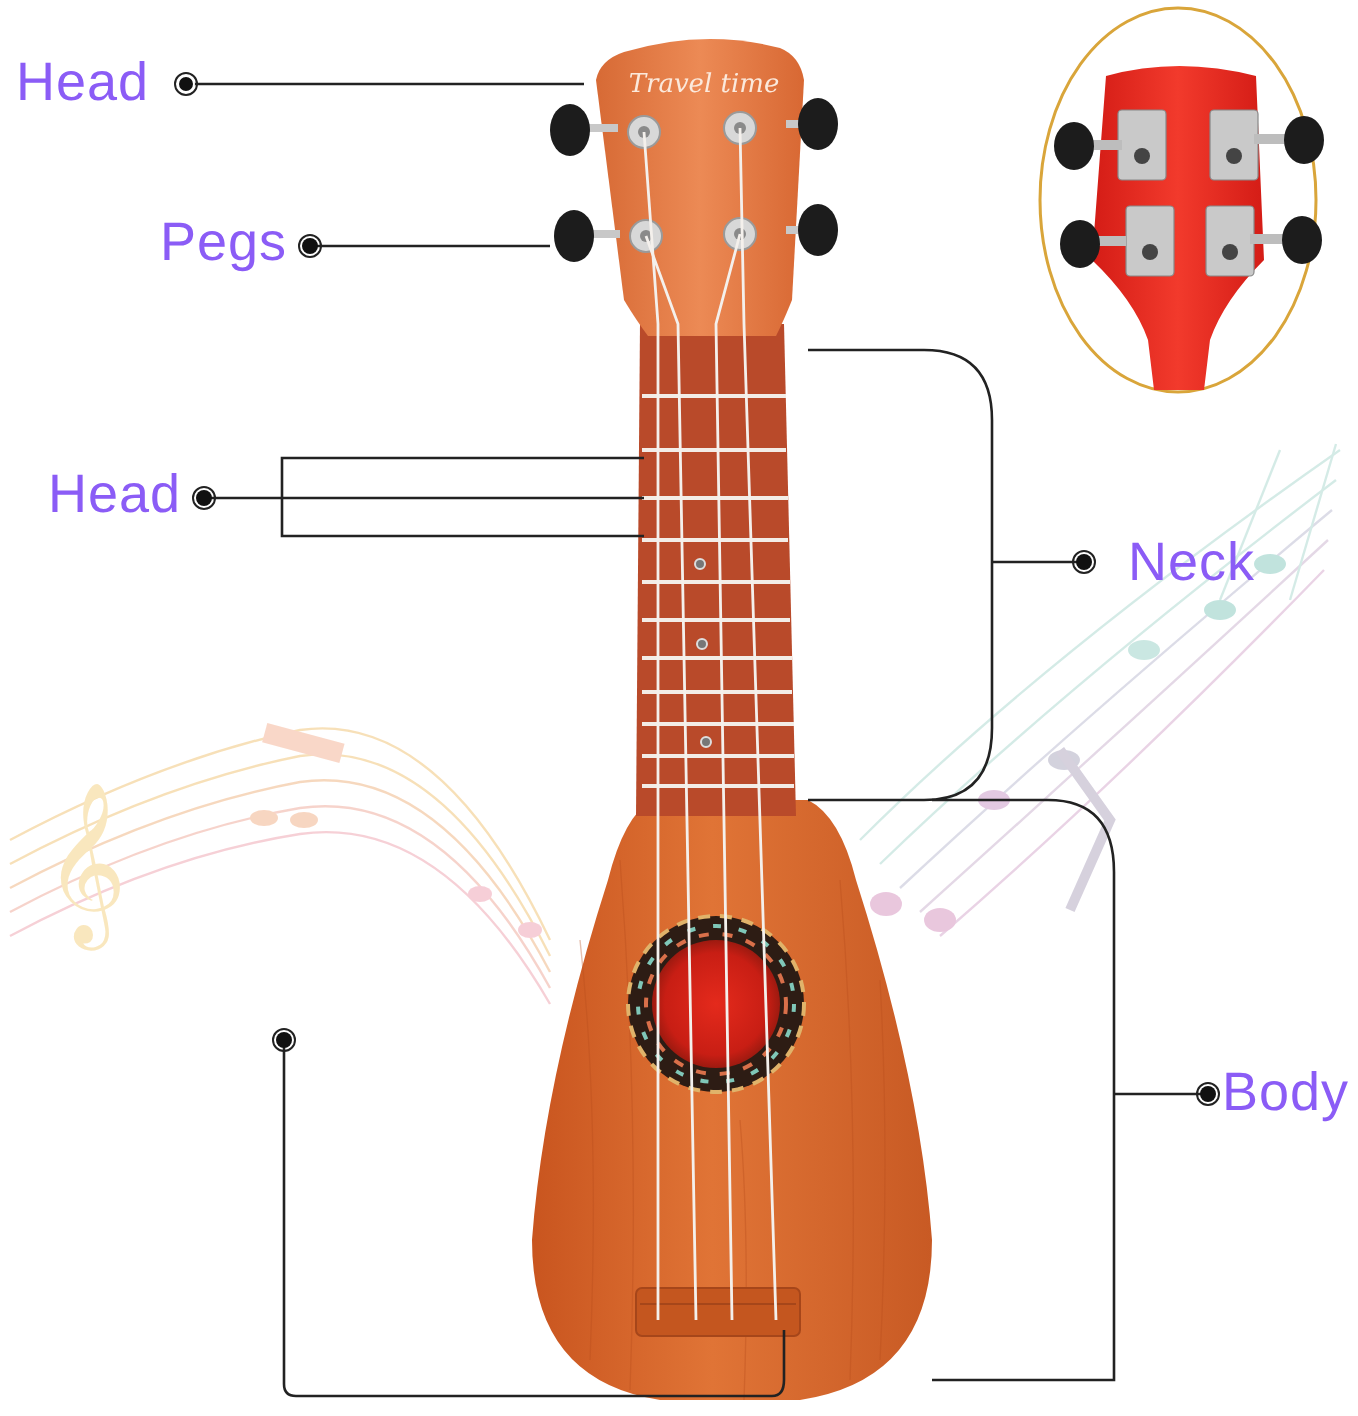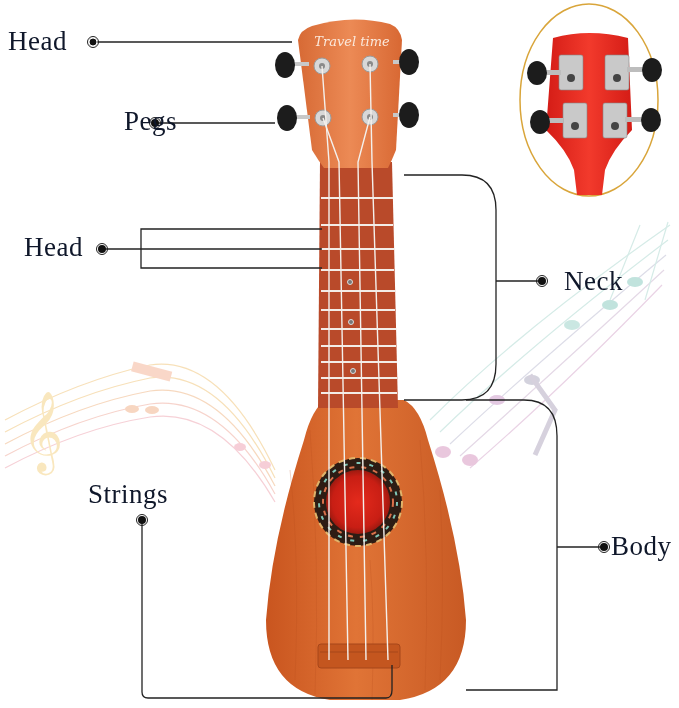--- a/index.html
+++ b/index.html
@@ -7,9 +7,9 @@
   #stage { position: absolute; left: 0; top: 0; width: 679px; height: 708px; }
   .label {
     position: absolute;
-    font-family: Liberation Serif, serif;
+    font-family: Liberation Sans, sans-serif;
     font-size: 27px;
-    color: #0f172a;
+    color: #8b5cf6;
     letter-spacing: 0.5px;
     white-space: nowrap;
     line-height: 1;

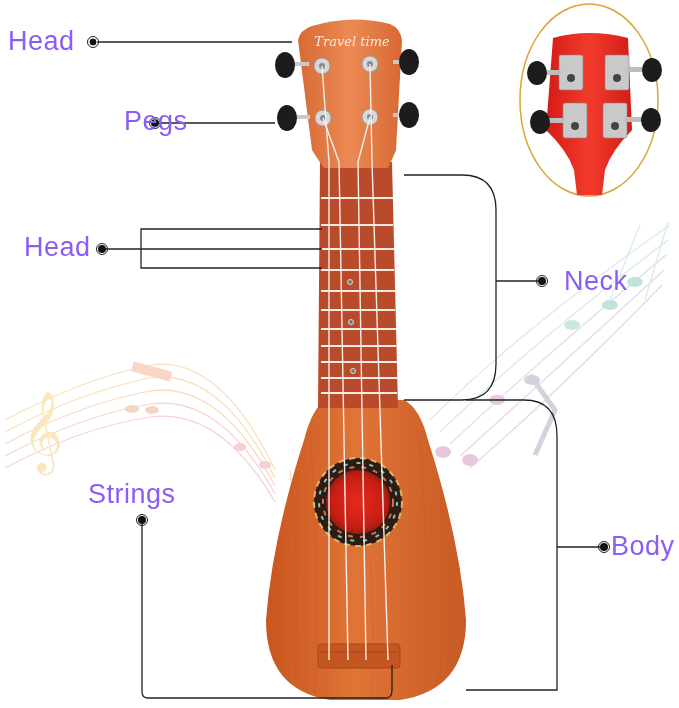--- a/index.html
+++ b/index.html
@@ -208,7 +208,7 @@
   </svg>
 
   <span class="label" style="left:8px; top:28px;">Head</span>
-  <span class="label" style="left:80px; top:108px;margin-left:44px;">Pegs</span>
+  <span class="label" style="left:80px; top:108px;">Pegs</span>
   <span class="label" style="left:24px; top:234px;">Head</span>
   <span class="label" style="left:564px; top:268px;">Neck</span>
   <span class="label" style="left:88px; top:481px;">Strings</span>

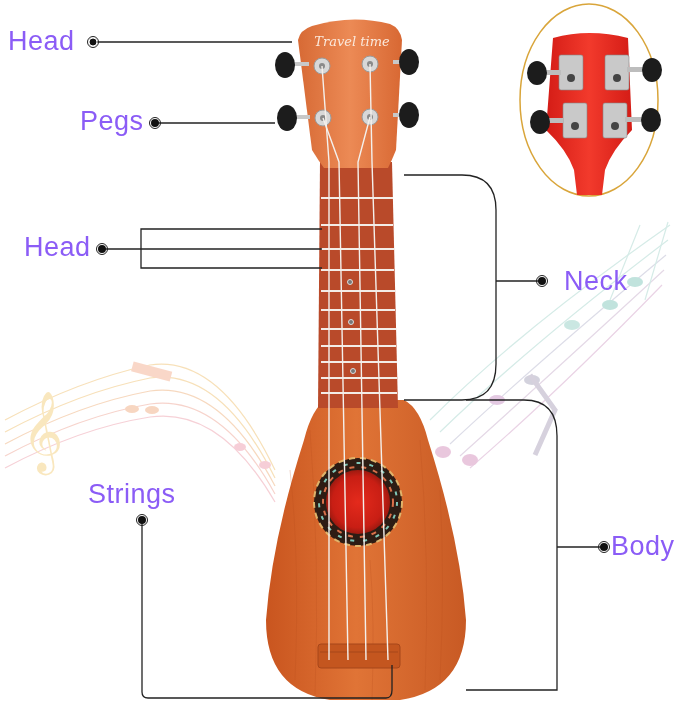--- a/index.html
+++ b/index.html
@@ -211,7 +211,6 @@
   <span class="label" style="left:80px; top:108px;">Pegs</span>
   <span class="label" style="left:24px; top:234px;">Head</span>
   <span class="label" style="left:564px; top:268px;">Neck</span>
-  <span class="label" style="left:88px; top:481px;">Strings</span>
   <span class="label" style="left:611px; top:533px;">Body</span>
 </div>
 

